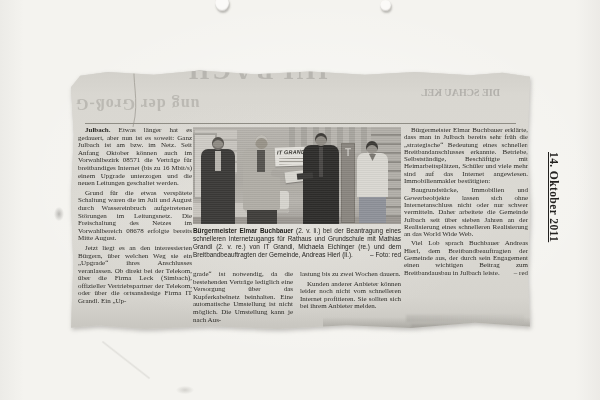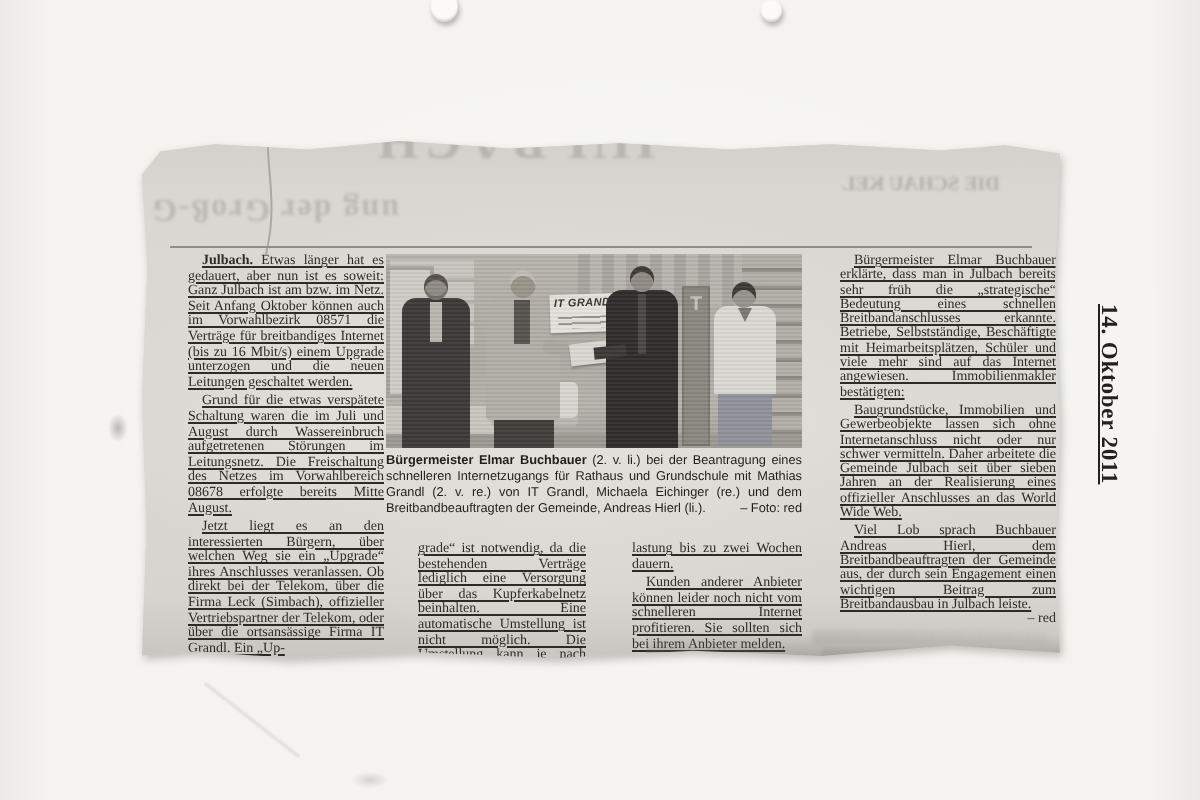--- a/index.html
+++ b/index.html
@@ -77,7 +77,7 @@
   
   .col{position:absolute;font-size:7px;line-height:7.6px;color:#2c2b27;
     text-align:justify;text-align-last:left;}
-  .col p{margin:0 0 2px 16px;text-indent:7px;text-decoration:underline;}
+  .col p{margin:0 0 2px 0;text-indent:7px;}
   .col p.no-gap{margin-bottom:0;}
   .lead{font-weight:bold;}
   .col-left{left:7px;top:58px;width:114px;}

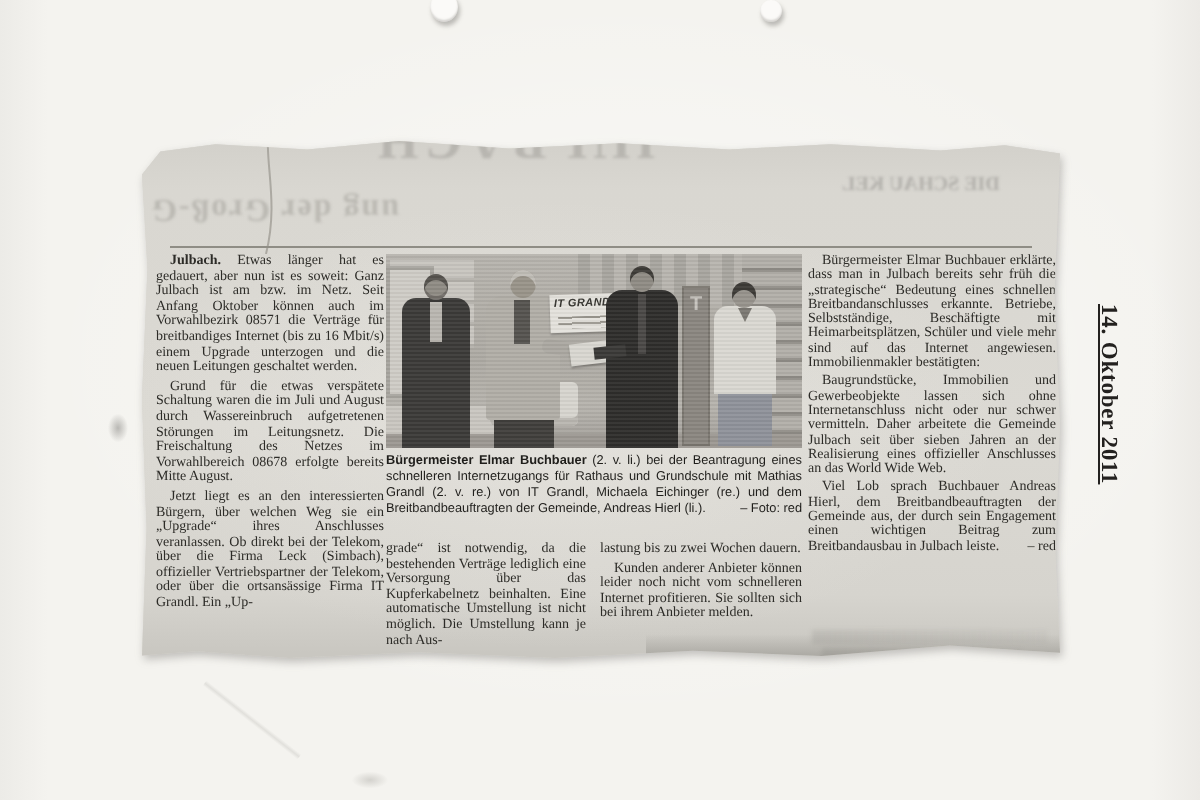--- a/index.html
+++ b/index.html
@@ -237,7 +237,7 @@
 
       <div class="col col-right">
         <p>Bürgermeister Elmar Buchbauer erklärte, dass man in Julbach bereits sehr früh die „strategische“ Bedeutung eines schnellen Breitbandanschlusses erkannte. Betriebe, Selbstständige, Beschäftigte mit Heimarbeitsplätzen, Schüler und viele mehr sind auf das Internet angewiesen. Immobilienmakler bestätigten:</p>
-        <p>Baugrundstücke, Immobilien und Gewerbeobjekte lassen sich ohne Internetanschluss nicht oder nur schwer vermitteln. Daher arbeitete die Gemeinde Julbach seit über sieben Jahren an der Realisierung eines offizieller Anschlusses an das World Wide Web.</p>
+        <p>Baugrundstücke, Immobilien und Gewerbeobjekte lassen sich ohne Internetanschluss nicht oder nur schwer vermitteln. Daher arbeitete die Gemeinde Julbach seit über sieben Jahren an der Realisierung eines schnelleren Realisierung an das World Wide Web.</p>
         <p class="no-gap"><span>Viel Lob sprach Buchbauer Andreas Hierl, dem Breitbandbeauftragten der Gemeinde aus, der durch sein Engagement einen wichtigen Beitrag zum Breitbandausbau in Julbach leiste.</span> <span class="credit">– red</span></p>
       </div>
 

